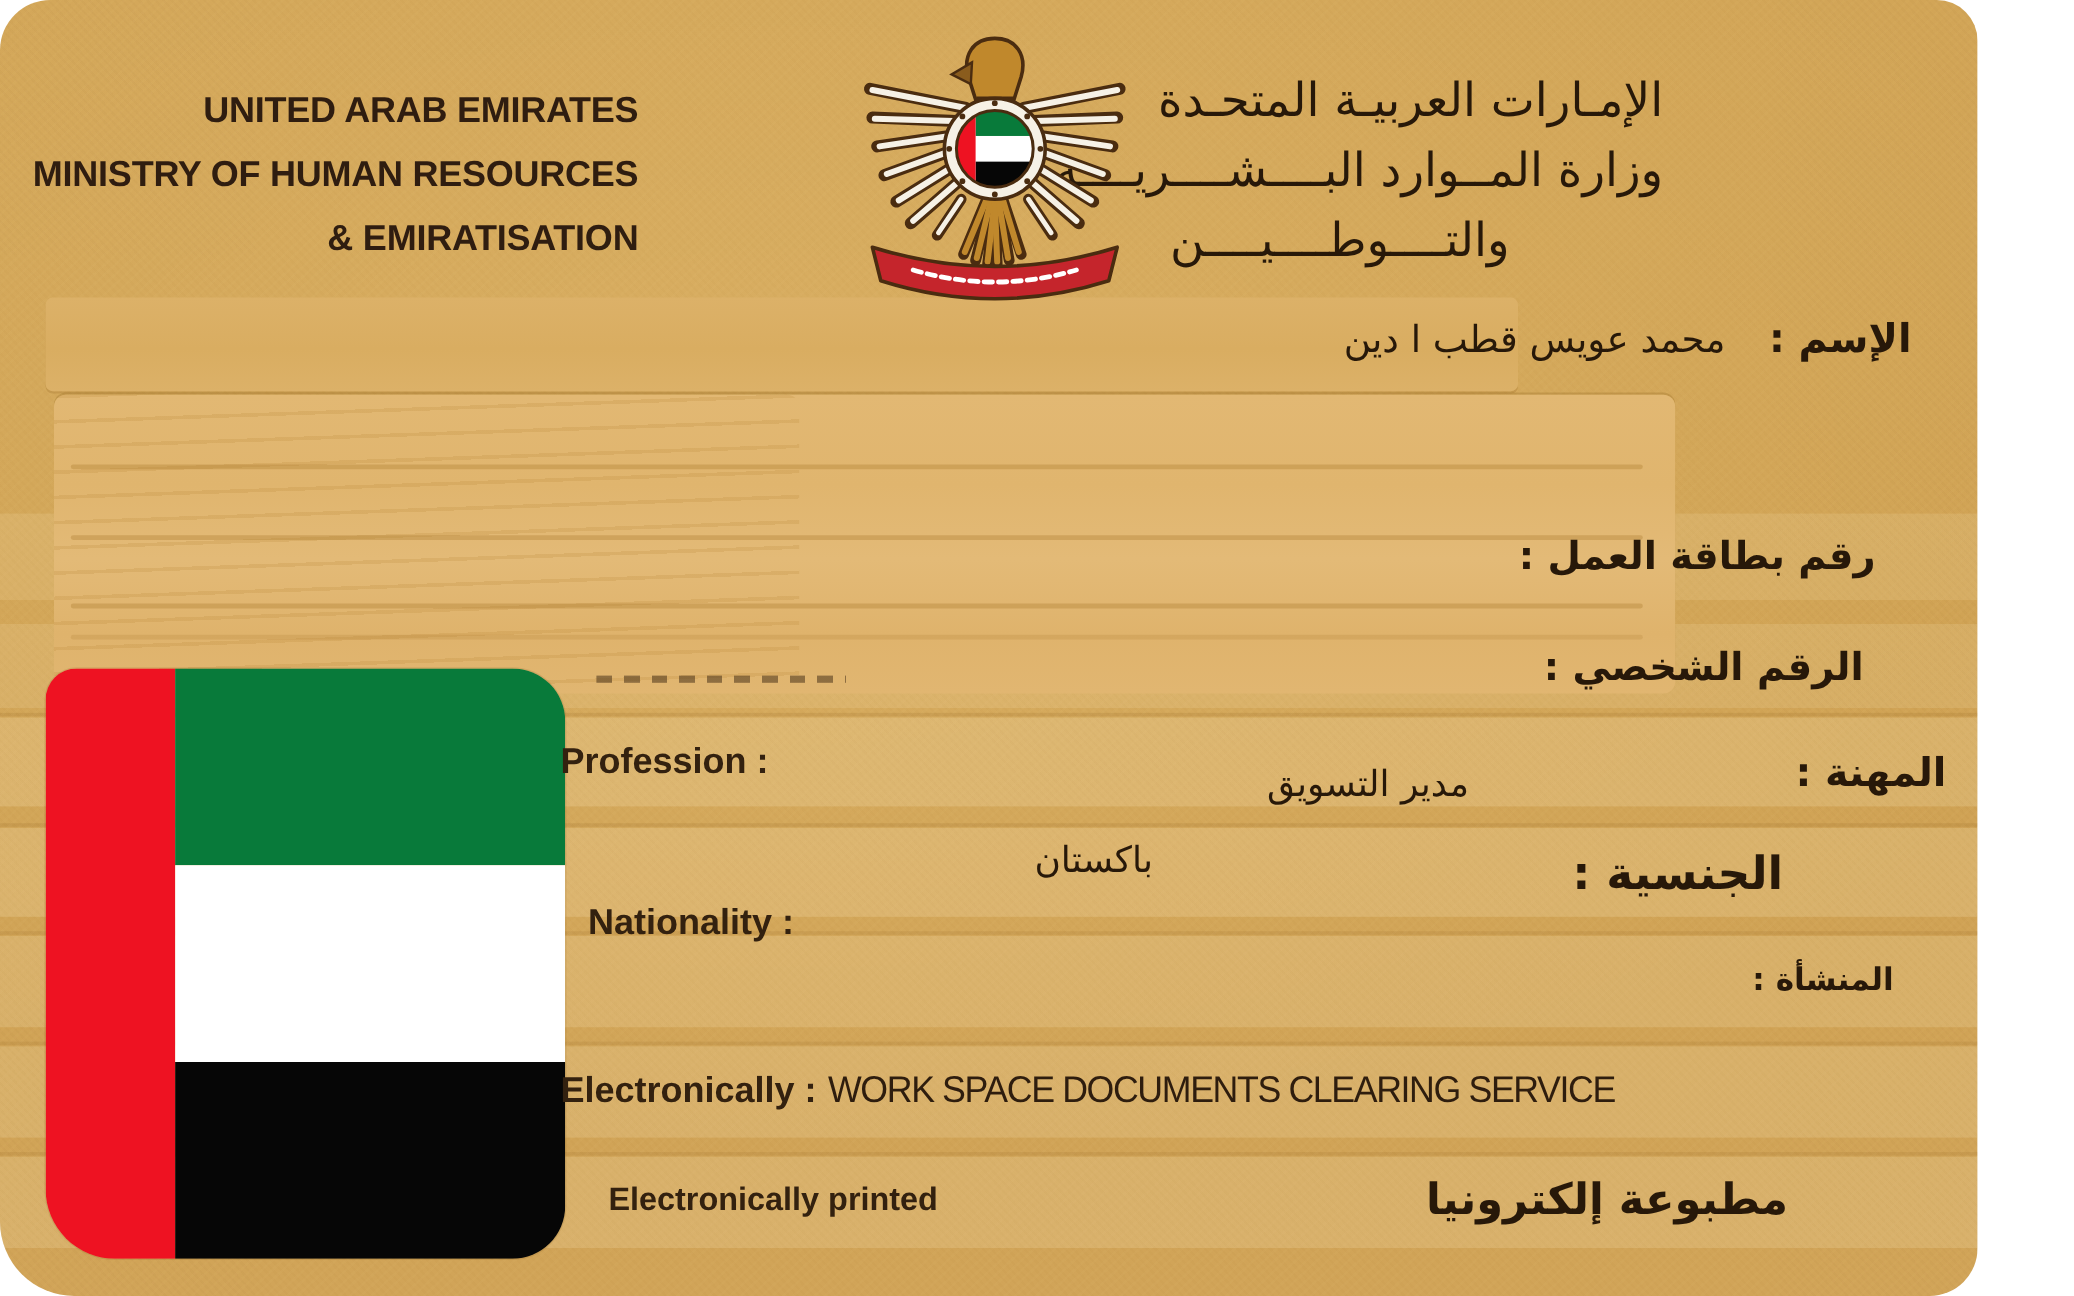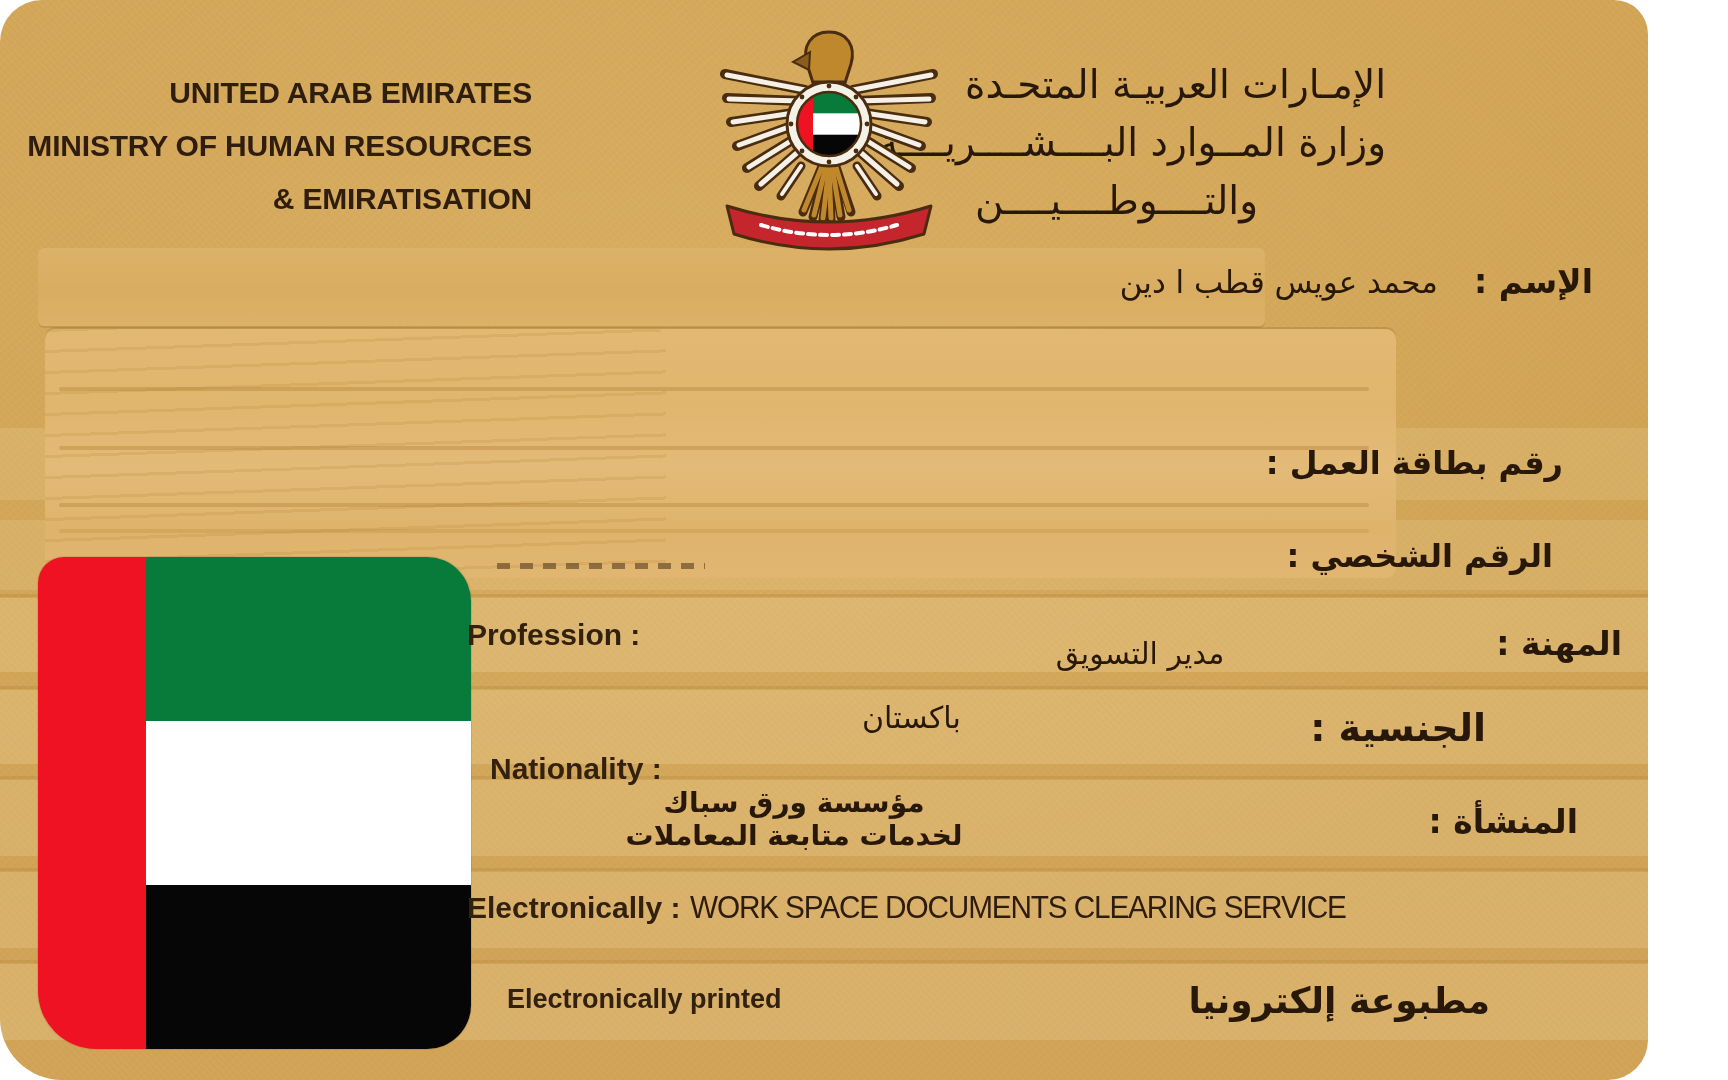--- a/index.html
+++ b/index.html
@@ -230,7 +230,6 @@
     <div class="t ar val-nat">باكستان</div>
     <div class="t ar lbl-jins">الجنسية :</div>
 
-    <div class="t ar val-est-ar" style="white-space:normal">مؤسسة ورق سباك لخدمات  متابعة المعاملات</div>
     <div class="t ar lbl-munshaa">المنشأة :</div>
 
     <div class="t est-row">

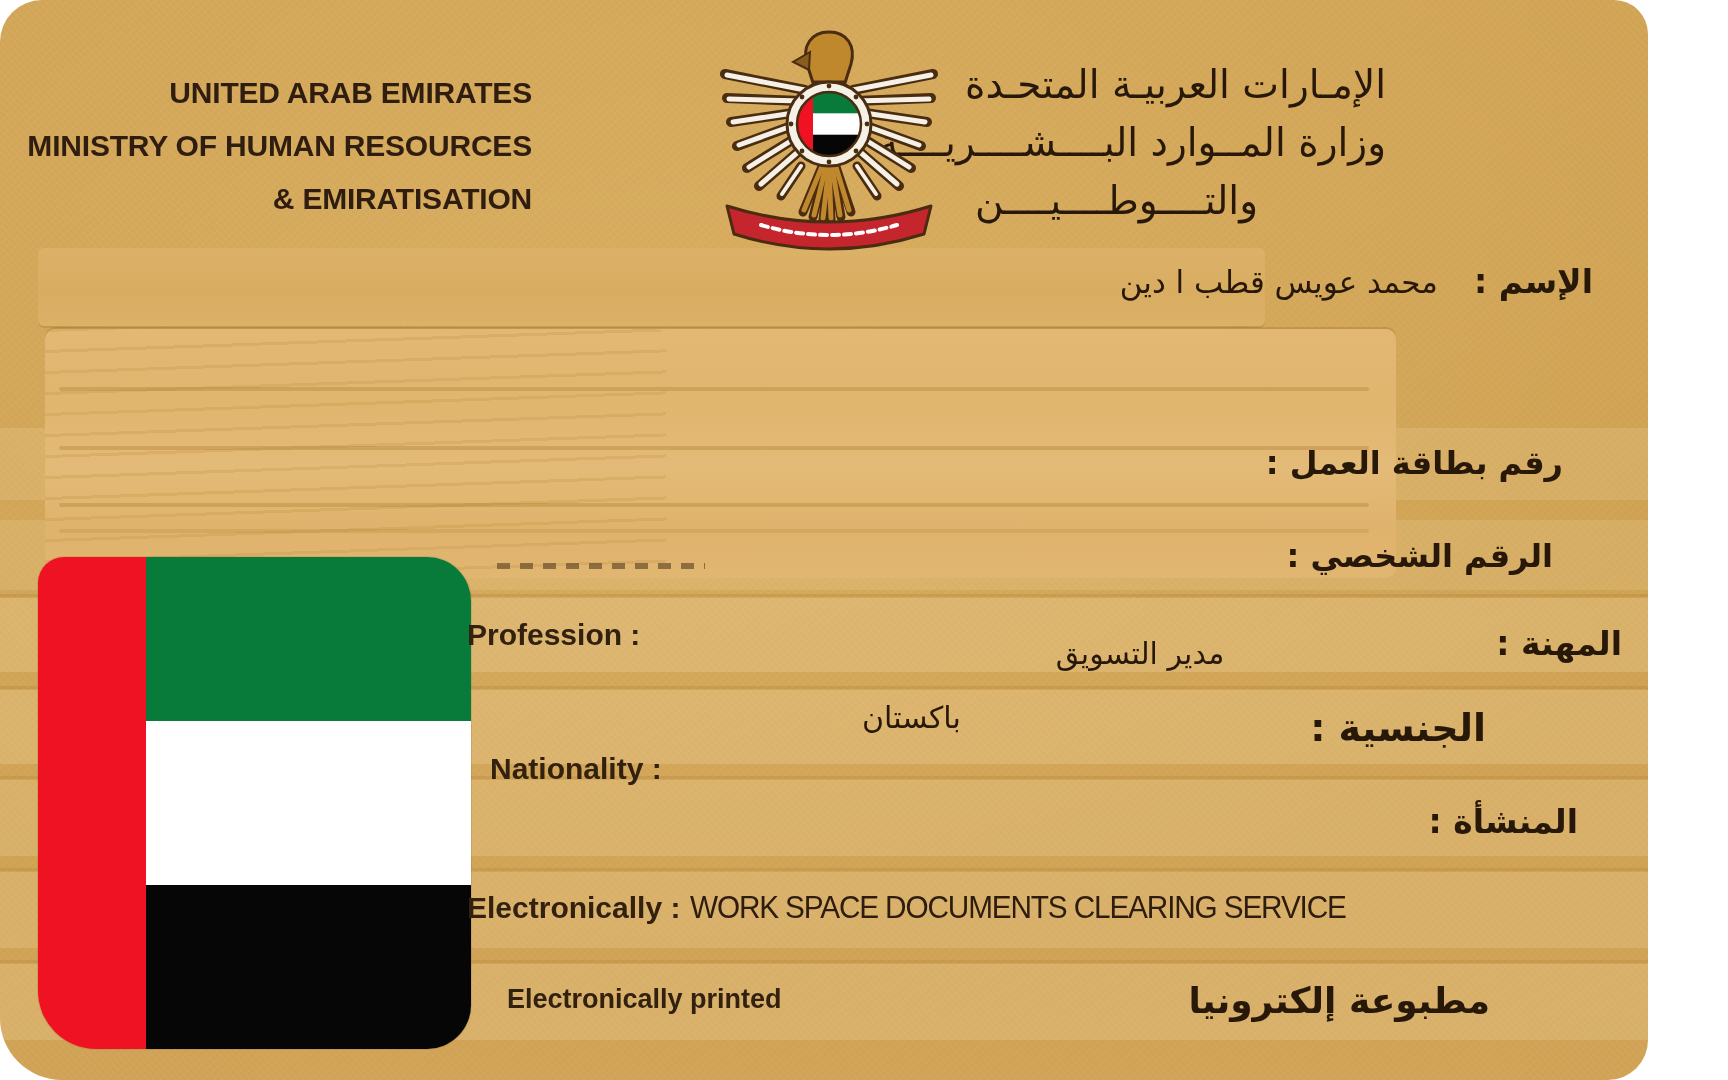--- a/index.html
+++ b/index.html
@@ -75,7 +75,7 @@
   .val-nat{left:862px;top:700px;width:140px;text-align:left;font-size:30px;}
   .lbl-jins{right:162px;top:706px;font-weight:bold;font-size:38px;}
   .val-est-ar{left:608px;top:786px;width:372px;text-align:center;font-size:28px;font-weight:bold;}
-  .lbl-munshaa{right:70px;top:802px;font-weight:bold;font-size:33px;}
+  .lbl-munshaa{right:70px;top:802px;font-weight:bold;font-size:26px;}
   .est-row{left:467px;top:890px;display:flex;align-items:baseline;gap:10px;}
   .val-est-en{font-family:"Liberation Sans",sans-serif;font-size:31px;letter-spacing:-1.2px;
               color:#2e1d0e;transform:scaleX(.96);transform-origin:left;}

